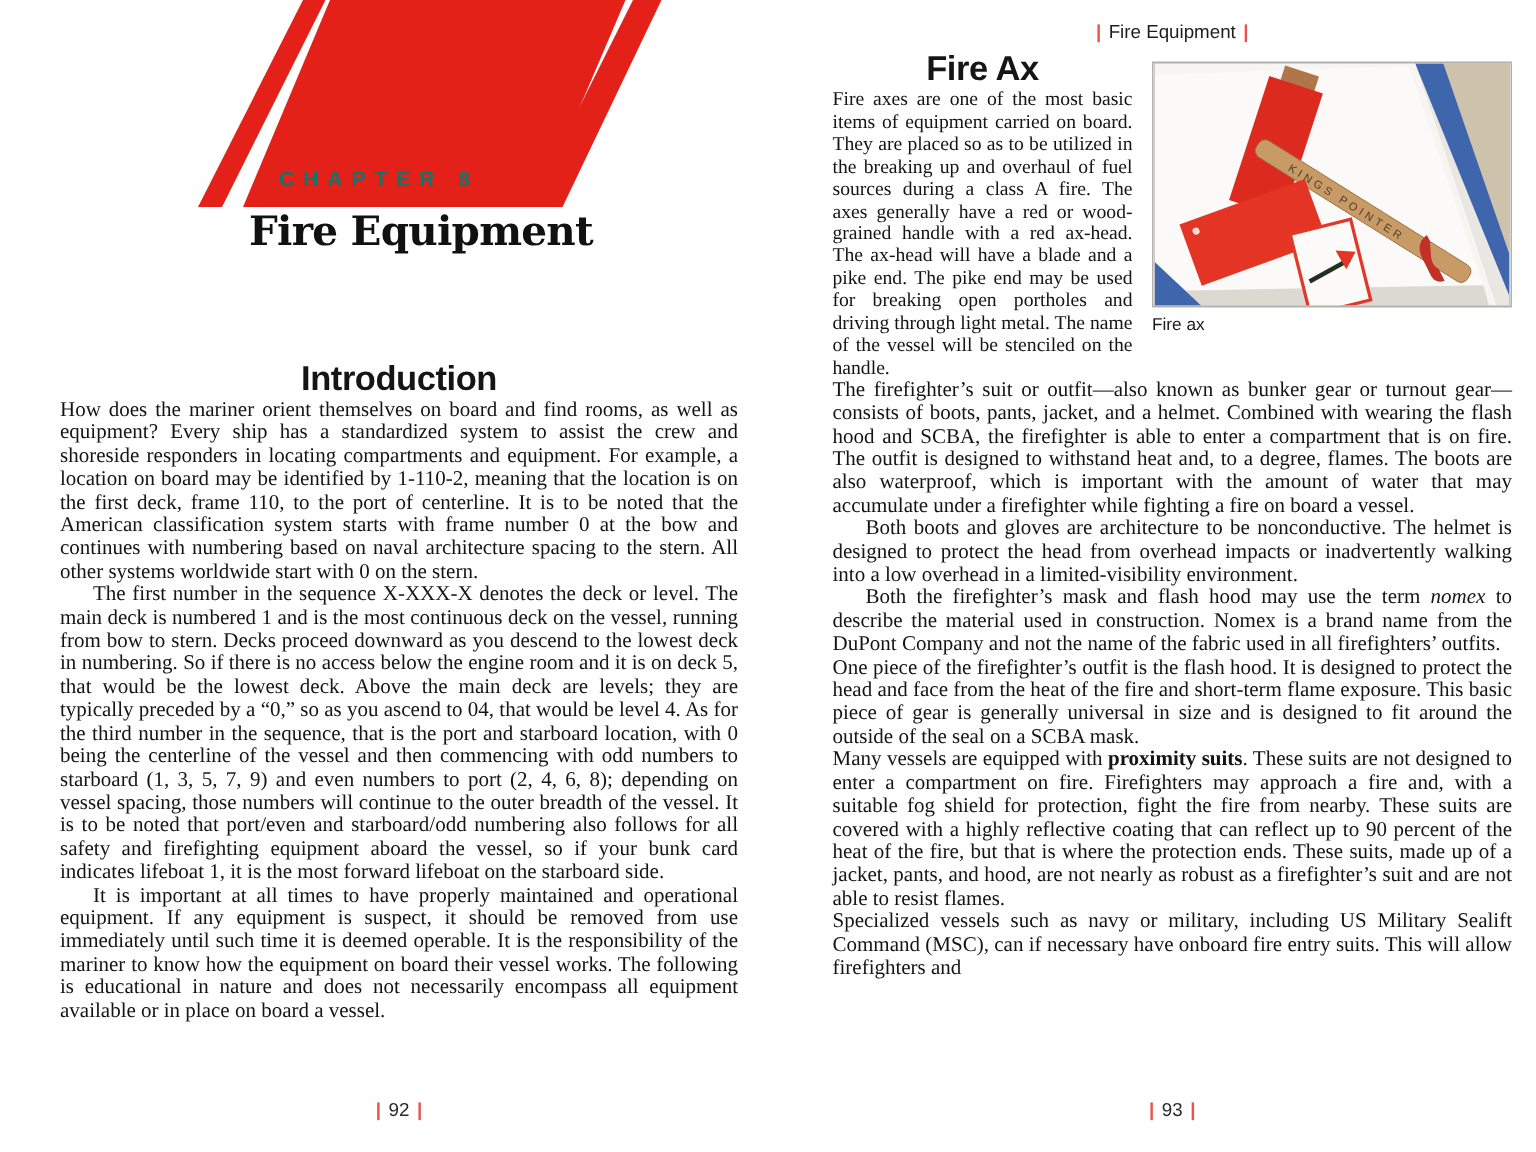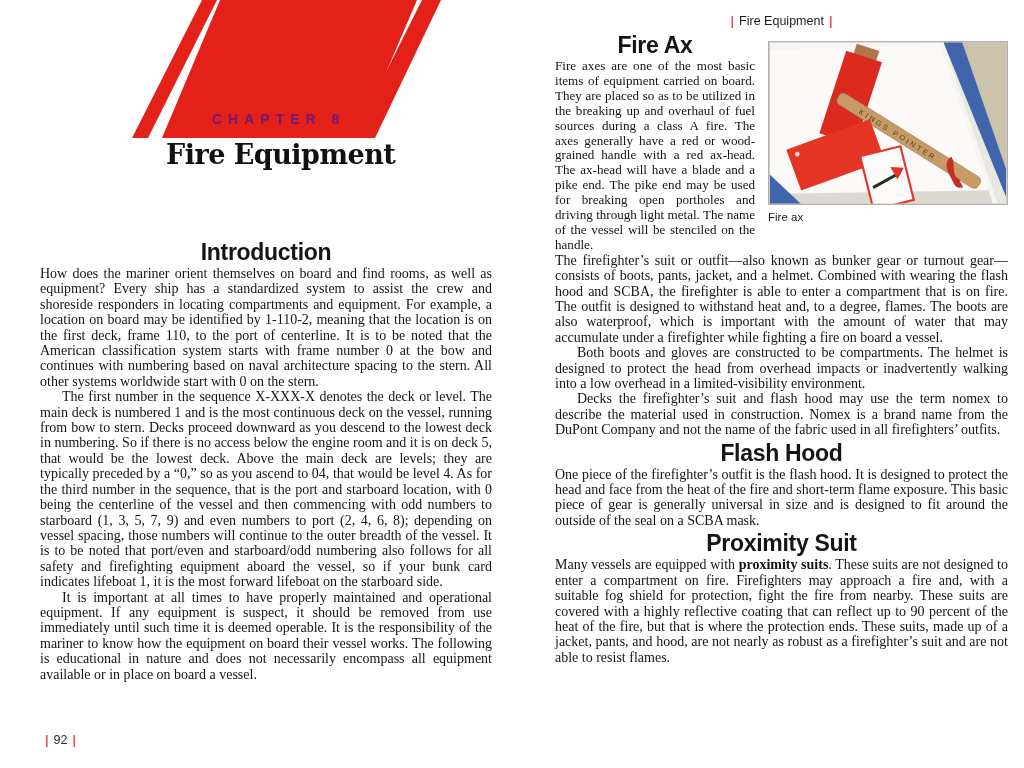--- a/index.html
+++ b/index.html
@@ -20,9 +20,9 @@
   .chapter-art { position: relative; height: 182px; }
   .chapter-art svg { position: absolute; left: 92px; top: 0; }
   .chapter-label {
-    position: absolute; left: 172px; top: 111px;
+    position: absolute; left: 146px; top: 111px;
     font: bold 14px "Liberation Sans", sans-serif;
-    letter-spacing: 6px; color: #701a75; white-space: nowrap;
+    letter-spacing: 6px; color: #0f766e; white-space: nowrap;
   }
   .chapter-title {
     position: absolute; left: 126px; top: 140px;

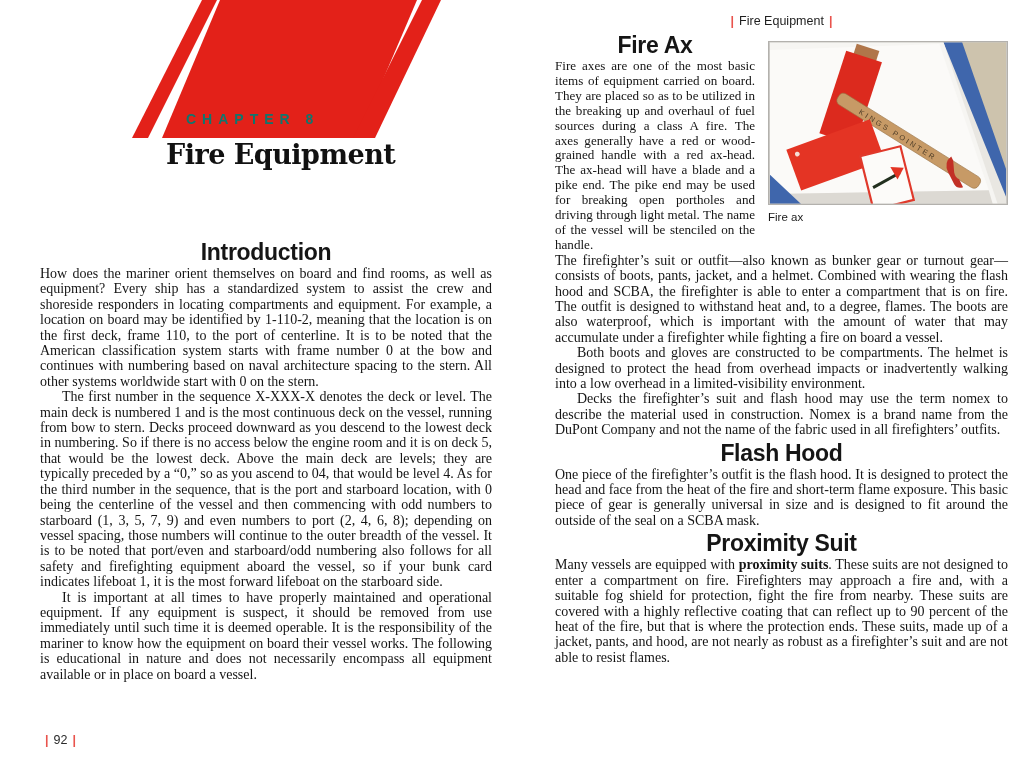--- a/index.html
+++ b/index.html
@@ -152,7 +152,7 @@
 
     <section>
       <p class="body">The firefighter’s suit or outfit—also known as bunker gear or turnout gear—consists of boots, pants, jacket, and a helmet. Combined with wearing the flash hood and SCBA, the firefighter is able to enter a compartment that is on fire. The outfit is designed to withstand heat and, to a degree, flames. The boots are also waterproof, which is important with the amount of water that may accumulate under a firefighter while fighting a fire on board a vessel.</p>
-      <p class="body indent">Both boots and gloves are constructed to be compartments. The helmet is designed to protect the head from overhead impacts or inadvertently walking into a low overhead in a limited-visibility environment.</p>
+      <p class="body indent">Both boots and gloves are architecture to be nonconductive. The helmet is designed to protect the head from overhead impacts or inadvertently walking into a low overhead in a limited-visibility environment.</p>
       <p class="body indent"><span>Decks the firefighter’s suit and flash hood may use the term </span><span style="">nomex</span><span> to describe the material used in construction. Nomex is a brand name from the DuPont Company and not the name of the fabric used in all firefighters’ outfits.</span></p>
     </section>
 

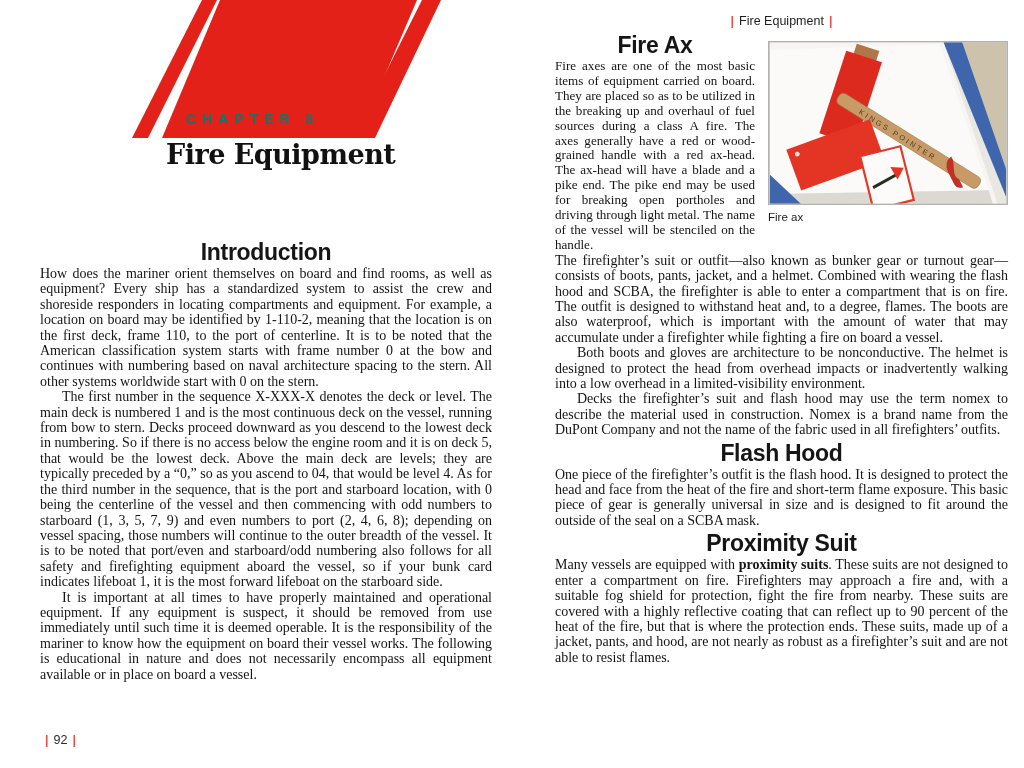--- a/index.html
+++ b/index.html
@@ -153,7 +153,7 @@
     <section>
       <p class="body">The firefighter’s suit or outfit—also known as bunker gear or turnout gear—consists of boots, pants, jacket, and a helmet. Combined with wearing the flash hood and SCBA, the firefighter is able to enter a compartment that is on fire. The outfit is designed to withstand heat and, to a degree, flames. The boots are also waterproof, which is important with the amount of water that may accumulate under a firefighter while fighting a fire on board a vessel.</p>
       <p class="body indent">Both boots and gloves are architecture to be nonconductive. The helmet is designed to protect the head from overhead impacts or inadvertently walking into a low overhead in a limited-visibility environment.</p>
-      <p class="body indent"><span>Decks the firefighter’s suit and flash hood may use the term </span><span style="">nomex</span><span> to describe the material used in construction. Nomex is a brand name from the DuPont Company and not the name of the fabric used in all firefighters’ outfits.</span></p>
+      <p class="body indent"><span>Both the firefighter’s mask and flash hood may use the term </span><span style="">nomex</span><span> to describe the material used in construction. Nomex is a brand name from the DuPont Company and not the name of the fabric used in all firefighters’ outfits.</span></p>
     </section>
 
     <section>

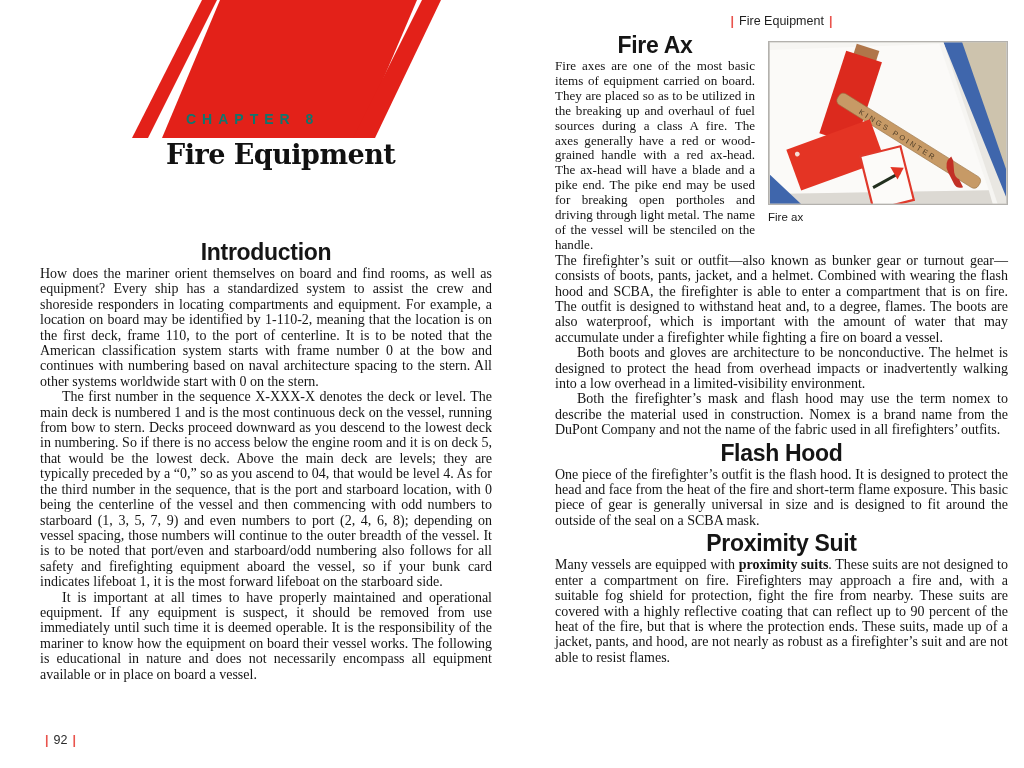--- a/index.html
+++ b/index.html
@@ -153,7 +153,7 @@
     <section>
       <p class="body">The firefighter’s suit or outfit—also known as bunker gear or turnout gear—consists of boots, pants, jacket, and a helmet. Combined with wearing the flash hood and SCBA, the firefighter is able to enter a compartment that is on fire. The outfit is designed to withstand heat and, to a degree, flames. The boots are also waterproof, which is important with the amount of water that may accumulate under a firefighter while fighting a fire on board a vessel.</p>
       <p class="body indent">Both boots and gloves are architecture to be nonconductive. The helmet is designed to protect the head from overhead impacts or inadvertently walking into a low overhead in a limited-visibility environment.</p>
-      <p class="body indent"><span>Both the firefighter’s mask and flash hood may use the term </span><span style="">nomex</span><span> to describe the material used in construction. Nomex is a brand name from the DuPont Company and not the name of the fabric used in all firefighters’ outfits.</span></p>
+      <p class="body indent"><span>Both the firefighter’s mask and flash hood may use the term </span><span style="font-style: italic;">nomex</span><span> to describe the material used in construction. Nomex is a brand name from the DuPont Company and not the name of the fabric used in all firefighters’ outfits.</span></p>
     </section>
 
     <section>

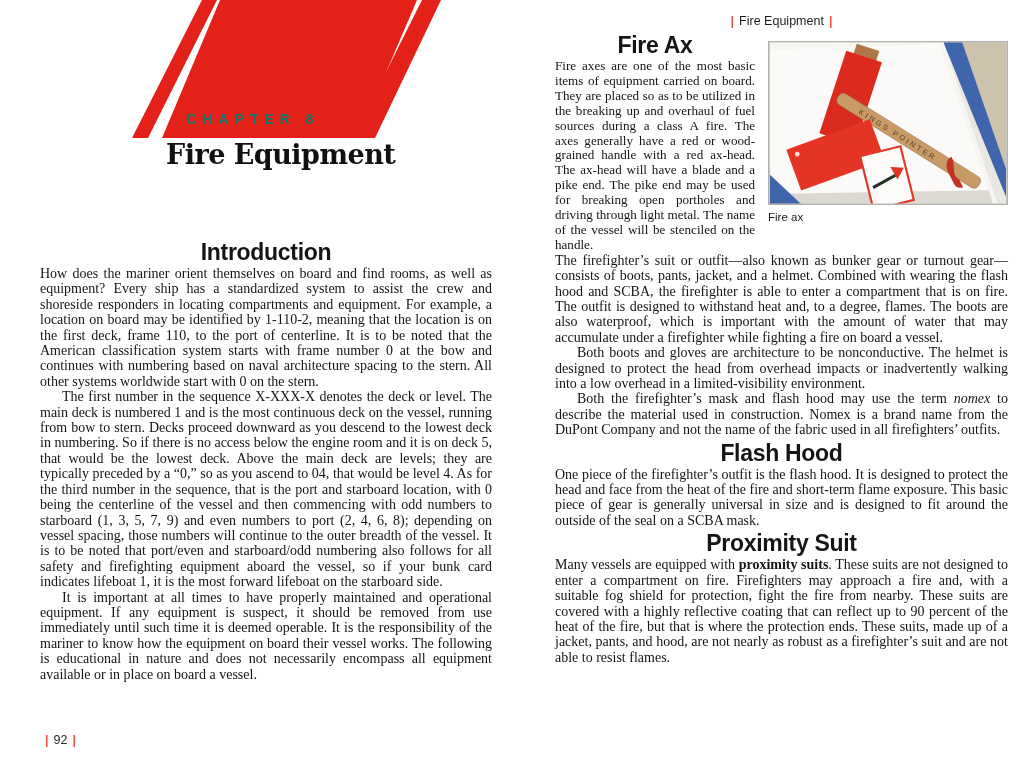--- a/index.html
+++ b/index.html
@@ -157,7 +157,6 @@
     </section>
 
     <section>
-      <h2 class="sect">Flash Hood</h2>
       <p class="body">One piece of the firefighter’s outfit is the flash hood. It is designed to protect the head and face from the heat of the fire and short-term flame exposure. This basic piece of gear is generally universal in size and is designed to fit around the outside of the seal on a SCBA mask.</p>
     </section>
 

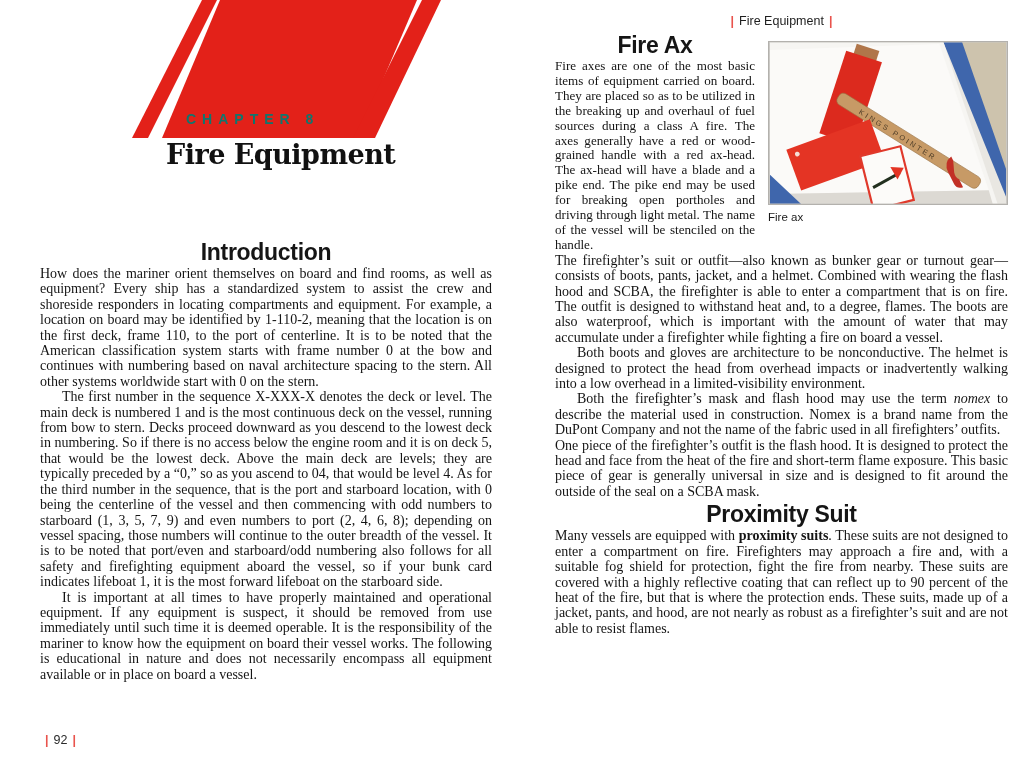--- a/index.html
+++ b/index.html
@@ -161,7 +161,6 @@
     </section>
 
     <section>
-      <h2 class="sect">Proximity Suit</h2>
       <p class="body"><span>Many vessels are equipped with </span><span style="font-weight: bold;">proximity suits</span><span>. These suits are not designed to enter a compartment on fire. Firefighters may approach a fire and, with a suitable fog shield for protection, fight the fire from nearby. These suits are covered with a highly reflective coating that can reflect up to 90 percent of the heat of the fire, but that is where the protection ends. These suits, made up of a jacket, pants, and hood, are not nearly as robust as a firefighter’s suit and are not able to resist flames.</span></p>
     </section>
 

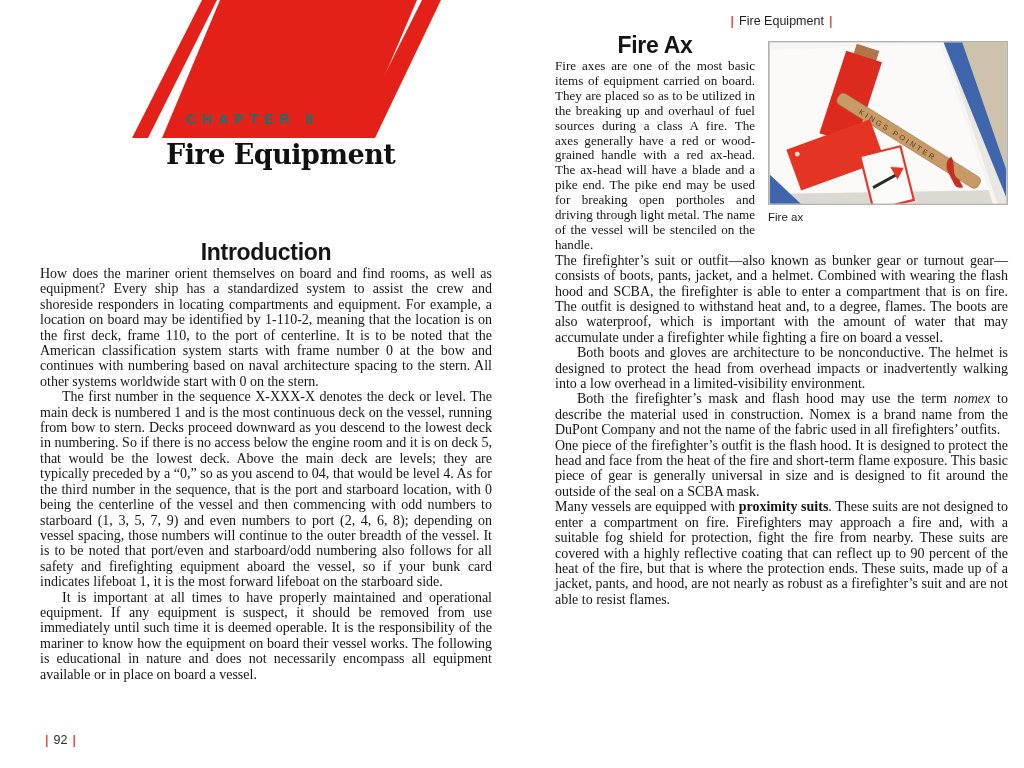--- a/index.html
+++ b/index.html
@@ -165,6 +165,7 @@
     </section>
 
     <section>
+      <p class="body">Specialized vessels such as navy or military, including US Military Sealift Command (MSC), can if necessary have onboard fire entry suits. This will allow firefighters and</p>
     </section>
 
   </div>

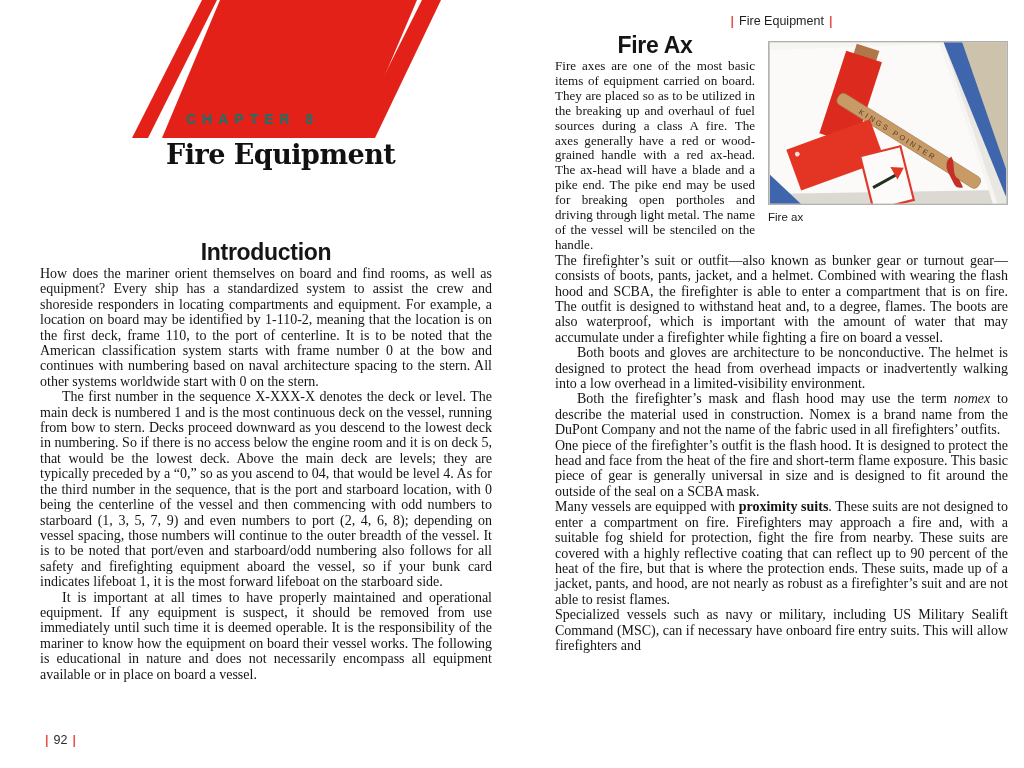--- a/index.html
+++ b/index.html
@@ -55,7 +55,7 @@
   }
   .page-num {
     position: absolute; top: 733px; left: 0; width: 100%;
-    text-align: left;
+    text-align: center;
     font: 12.5px "Liberation Sans", sans-serif; color: #2a2a2a;
   }
   .pipe { color: #e9534d; font-weight: bold; padding: 0 5px; }

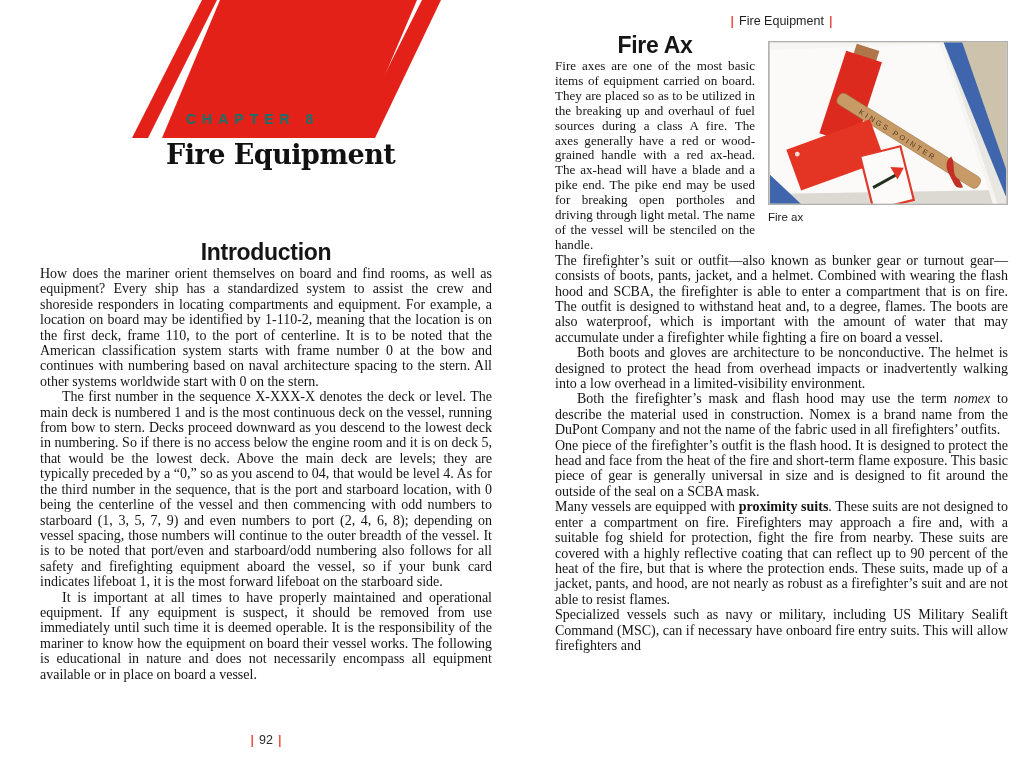--- a/index.html
+++ b/index.html
@@ -168,6 +168,7 @@
       <p class="body">Specialized vessels such as navy or military, including US Military Sealift Command (MSC), can if necessary have onboard fire entry suits. This will allow firefighters and</p>
     </section>
 
+    <div class="page-num"><span class="pipe">|</span><span>93</span><span class="pipe">|</span></div>
   </div>
 
 </div>

